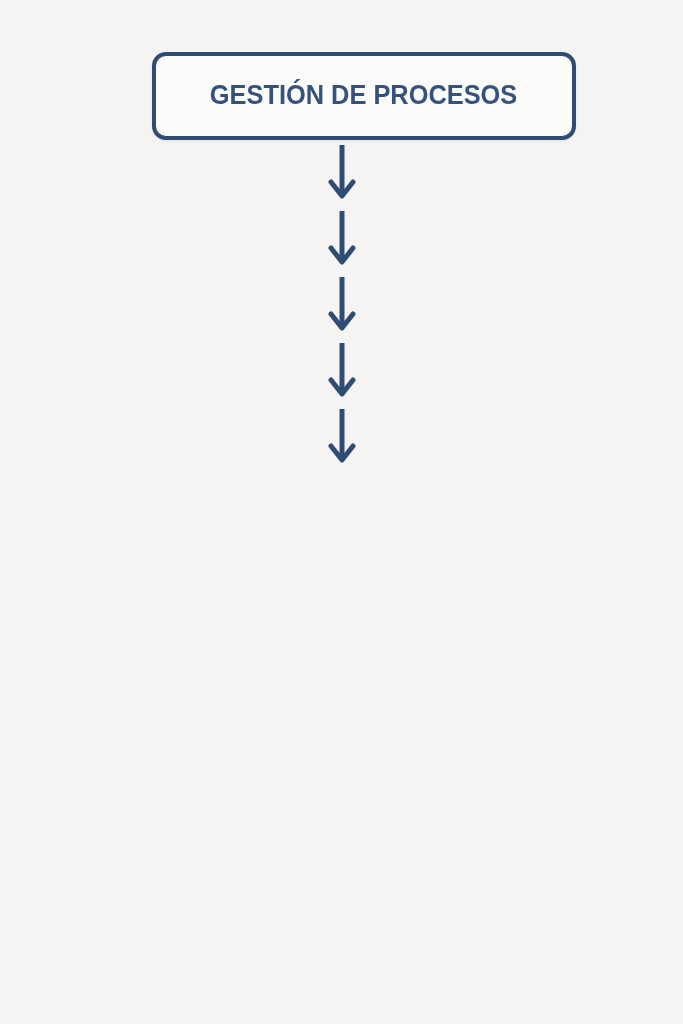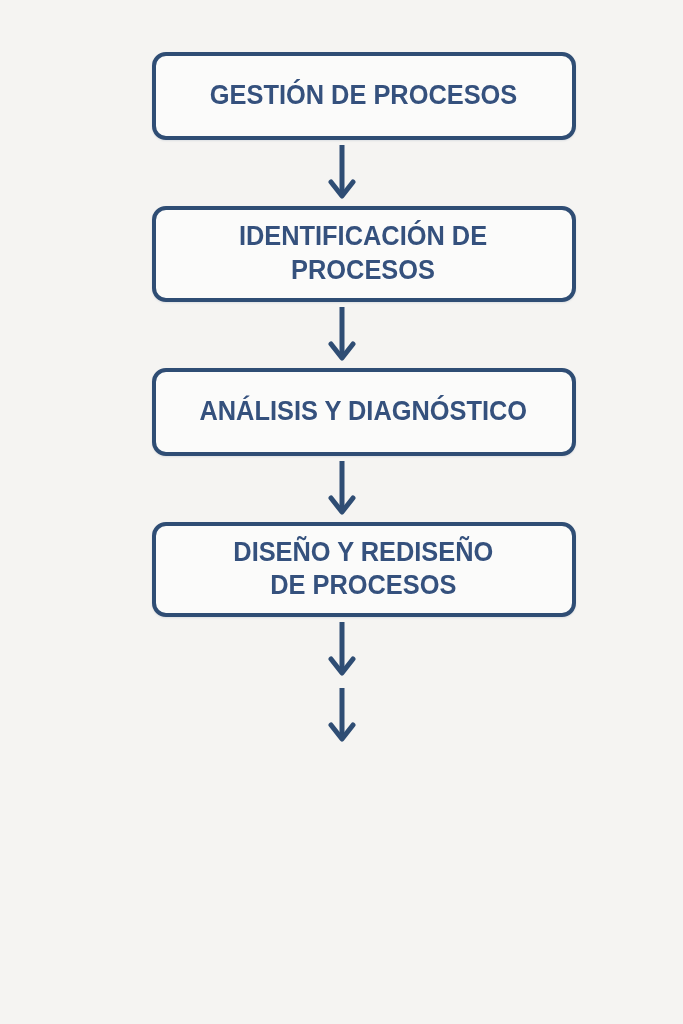--- a/index.html
+++ b/index.html
@@ -68,10 +68,6 @@
     <polyline points="3,37 14,51 25,37" stroke="#2f4d74" stroke-width="5" fill="none" stroke-linecap="round" stroke-linejoin="round"></polyline>
   </svg>
 
-  <div class="flow-box">
-    <span class="label">IDENTIFICACIÓN DE
-PROCESOS</span>
-  </div>
 
   <svg class="flow-arrow" width="28" height="56" viewBox="0 0 28 56" fill="none">
     <line x1="14" y1="0" x2="14" y2="48" stroke="#2f4d74" stroke-width="5"></line>

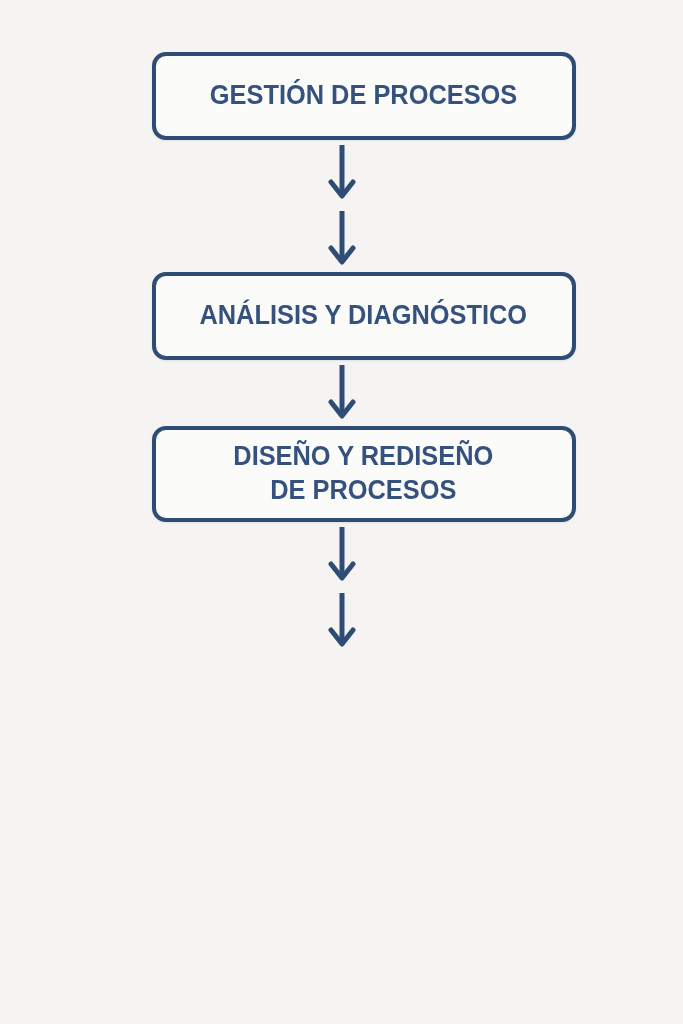--- a/index.html
+++ b/index.html
@@ -74,9 +74,6 @@
     <polyline points="3,37 14,51 25,37" stroke="#2f4d74" stroke-width="5" fill="none" stroke-linecap="round" stroke-linejoin="round"></polyline>
   </svg>
 
-  <div class="flow-box">
-    <span class="label">ANÁLISIS Y DIAGNÓSTICO</span>
-  </div>
 
   <svg class="flow-arrow" width="28" height="56" viewBox="0 0 28 56" fill="none">
     <line x1="14" y1="0" x2="14" y2="48" stroke="#2f4d74" stroke-width="5"></line>

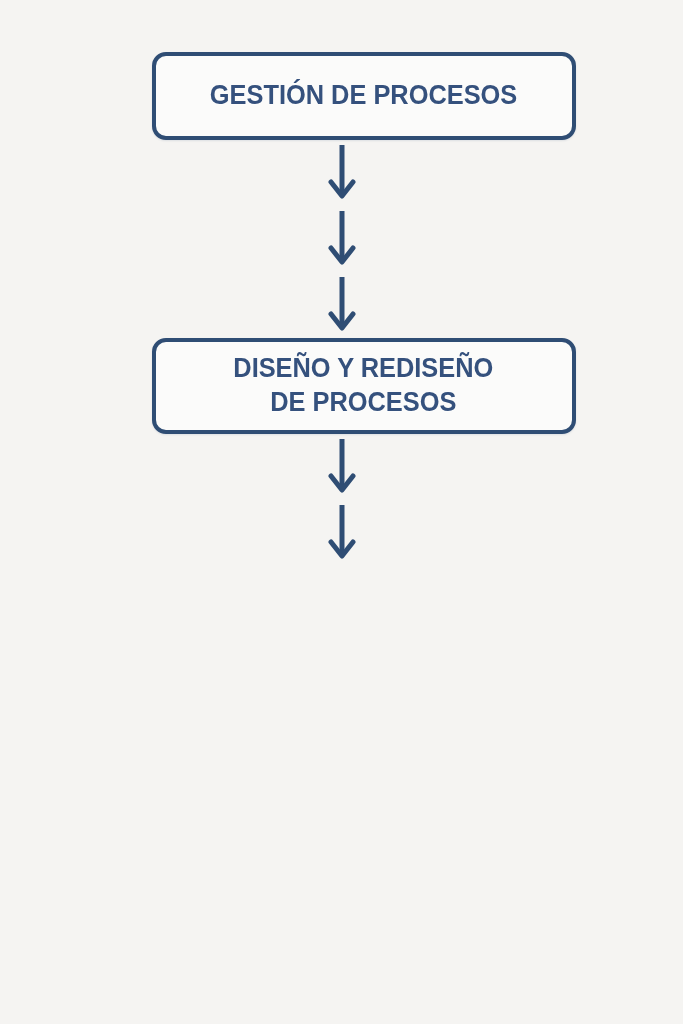--- a/index.html
+++ b/index.html
@@ -80,10 +80,6 @@
     <polyline points="3,37 14,51 25,37" stroke="#2f4d74" stroke-width="5" fill="none" stroke-linecap="round" stroke-linejoin="round"></polyline>
   </svg>
 
-  <div class="flow-box">
-    <span class="label">DISEÑO Y REDISEÑO
-DE PROCESOS</span>
-  </div>
 
   <svg class="flow-arrow" width="28" height="56" viewBox="0 0 28 56" fill="none">
     <line x1="14" y1="0" x2="14" y2="48" stroke="#2f4d74" stroke-width="5"></line>

